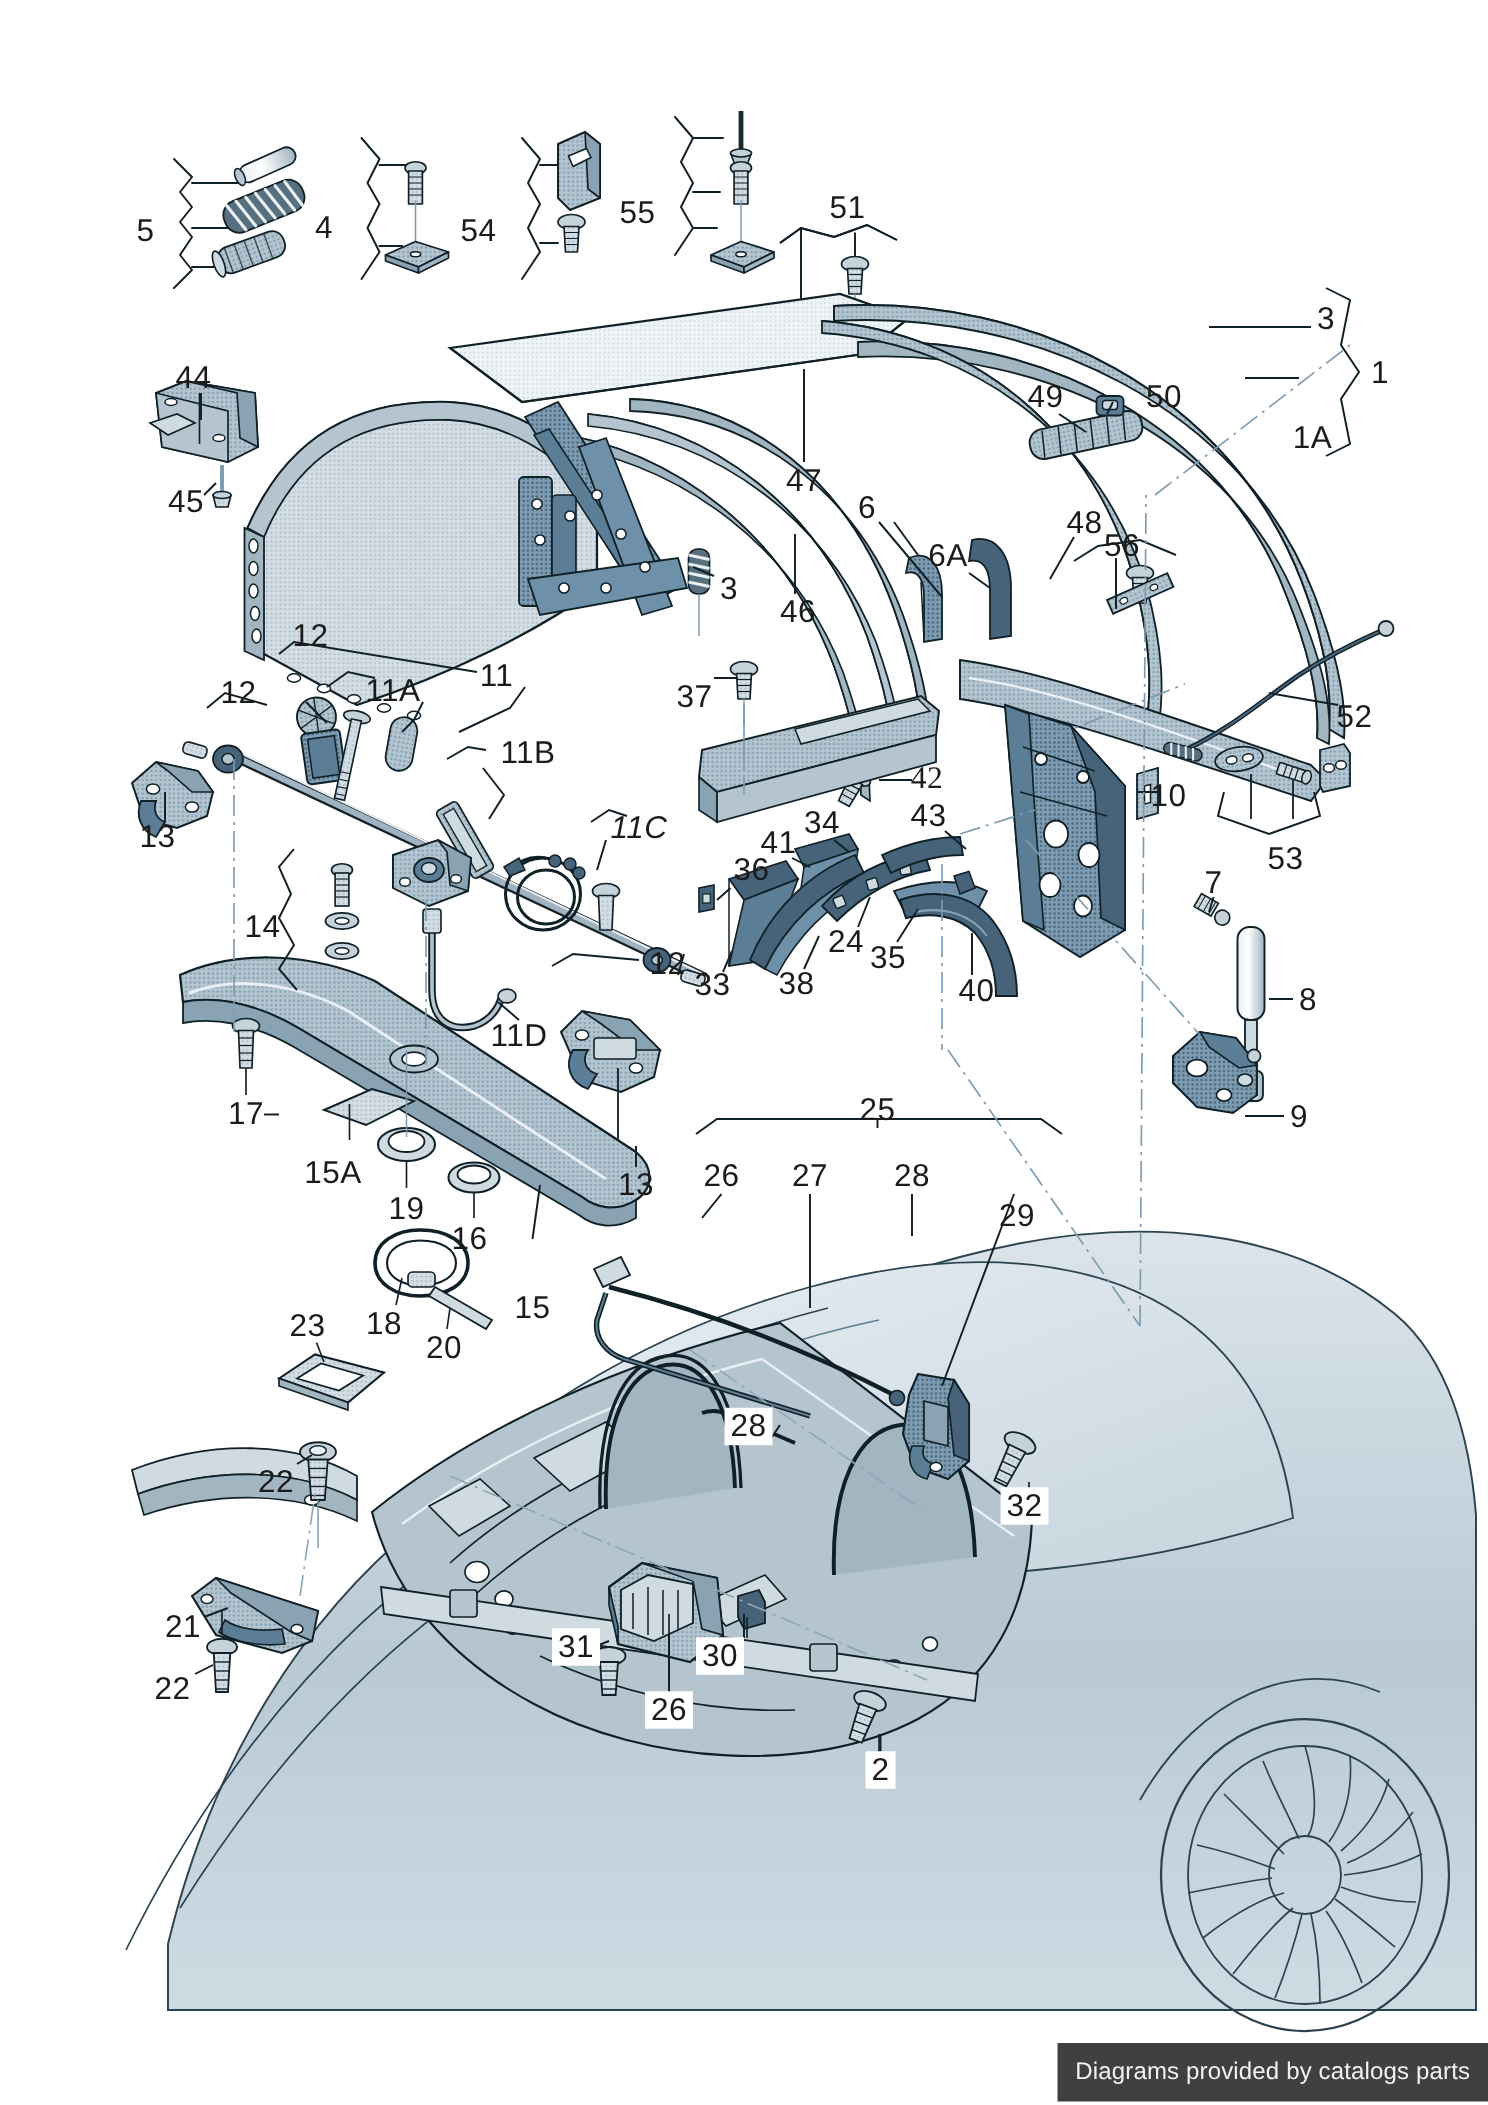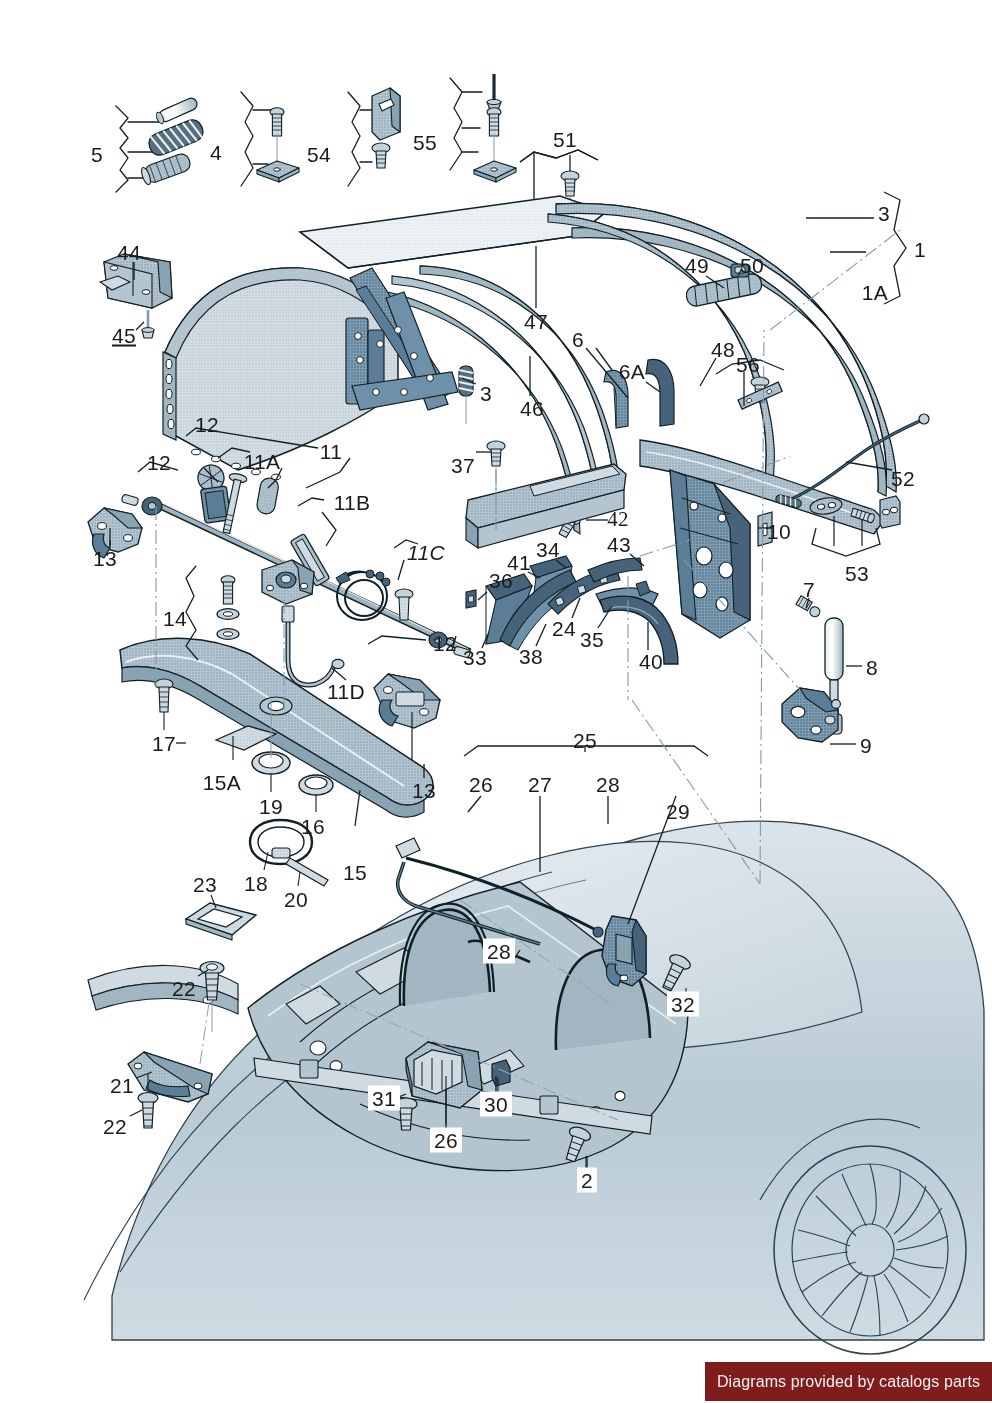--- a/index.html
+++ b/index.html
@@ -934,7 +934,7 @@
       <div class="lbl" style="left: 920px; top: 249px;">1</div>
       <div class="lbl" style="left: 875px; top: 259px; margin-top: 33px;">1A</div>
       <div class="lbl" style="left: 697px; top: 265px;">49</div>
-      <div class="lbl" style="left: 752px; top: 265px;">50</div>
+      <div class="lbl" style="left: 776px; top: 265px;">50</div>
       <div class="lbl" style="left: 129px; top: 252px;">44</div>
       <div class="lbl" style="left: 124px; top: 335px; text-decoration: underline;">45</div>
       <div class="lbl" style="left: 536px; top: 321px;">47</div>

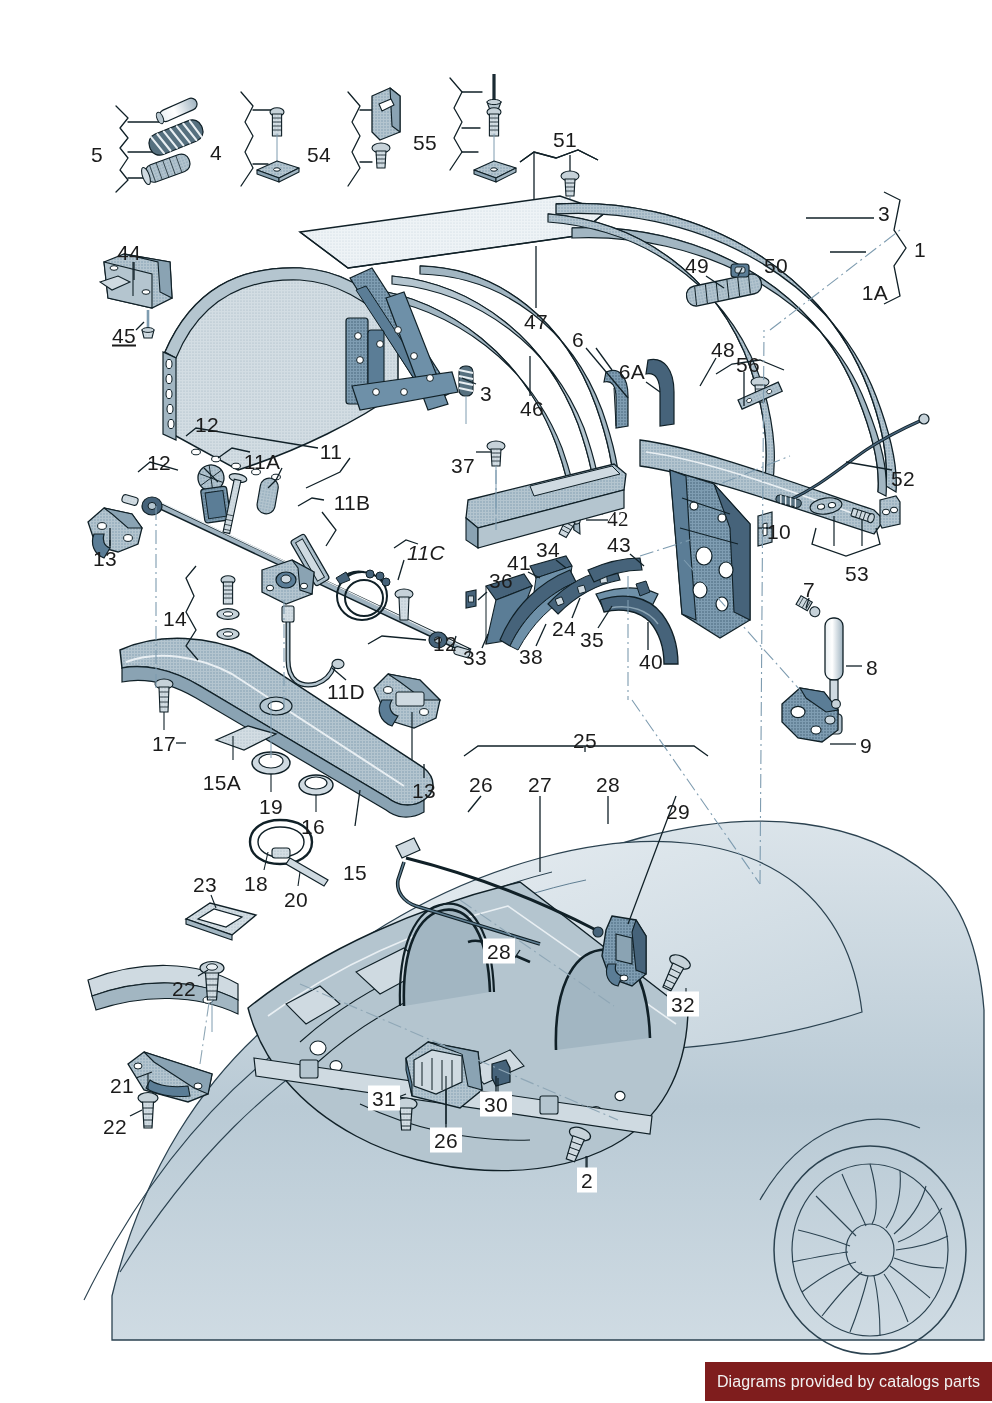--- a/index.html
+++ b/index.html
@@ -936,7 +936,7 @@
       <div class="lbl" style="left: 697px; top: 265px;">49</div>
       <div class="lbl" style="left: 776px; top: 265px;">50</div>
       <div class="lbl" style="left: 129px; top: 252px;">44</div>
-      <div class="lbl" style="left: 124px; top: 335px; text-decoration: underline;">45</div>
+      <div class="lbl" style="left: 124px; top: 335px;">45</div>
       <div class="lbl" style="left: 536px; top: 321px;">47</div>
       <div class="lbl" style="left: 578px; top: 339px;">6</div>
       <div class="lbl" style="left: 632px; top: 371px;">6A</div>

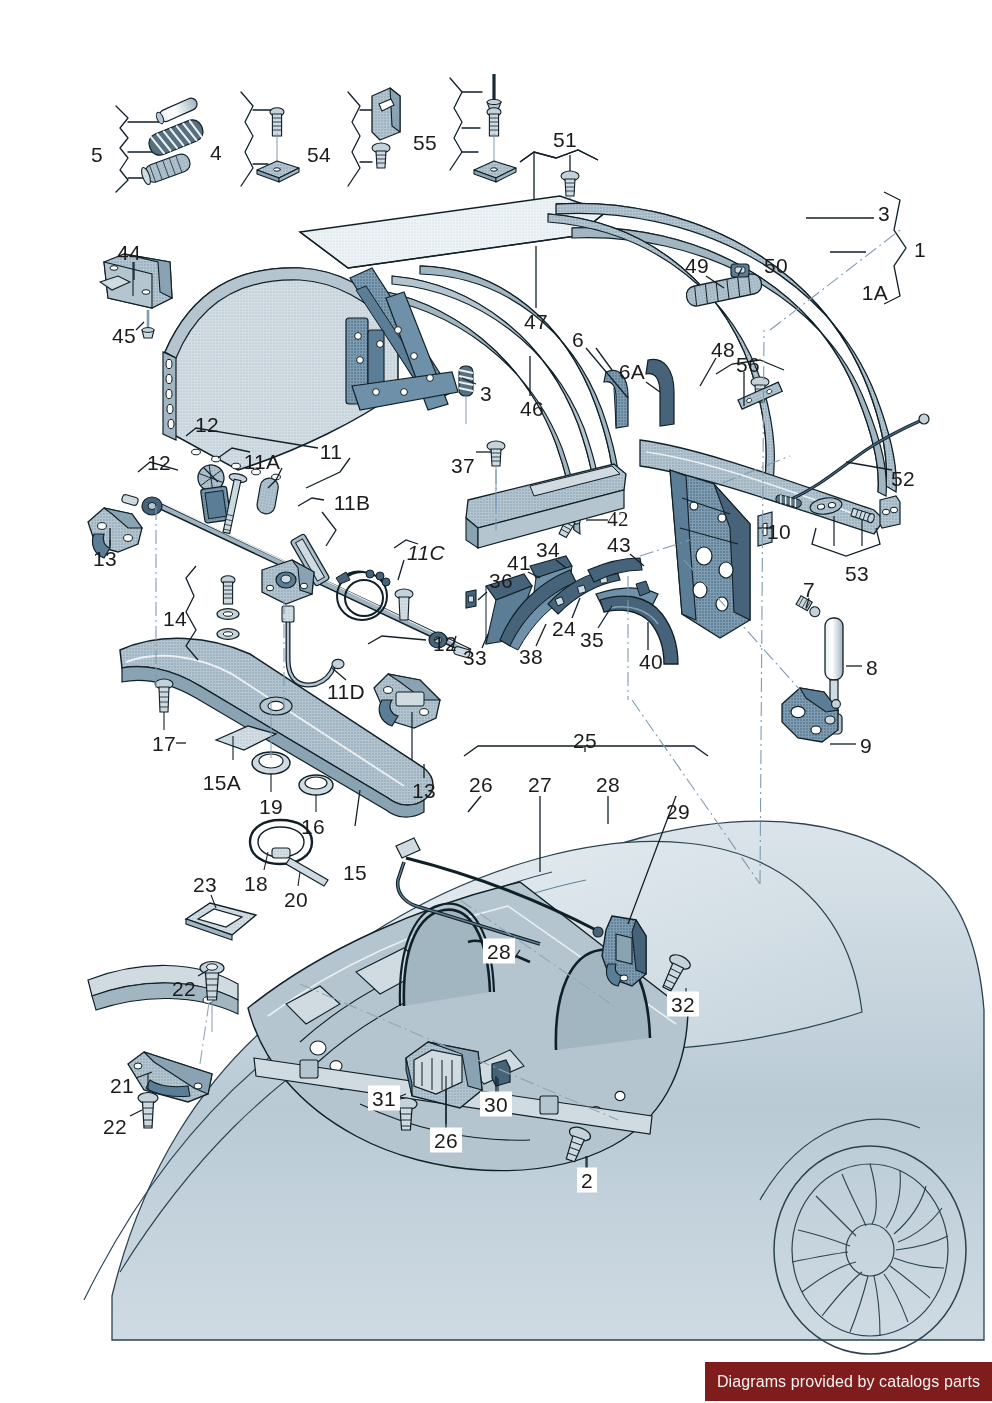--- a/index.html
+++ b/index.html
@@ -992,7 +992,7 @@
       <div class="lbl" style="left: 115px; top: 1126px;">22</div>
       <div class="lbl boxed" style="left: 384px; top: 1098px;">31</div>
       <div class="lbl boxed" style="left: 446px; top: 1140px;">26</div>
-      <div class="lbl boxed" style="left: 496px; top: 1104px;">30</div>
+      <div class="lbl boxed" style="left: 480px; top: 1104px;">30</div>
       <div class="lbl boxed" style="left: 587px; top: 1180px;">2</div>
     </div>
 

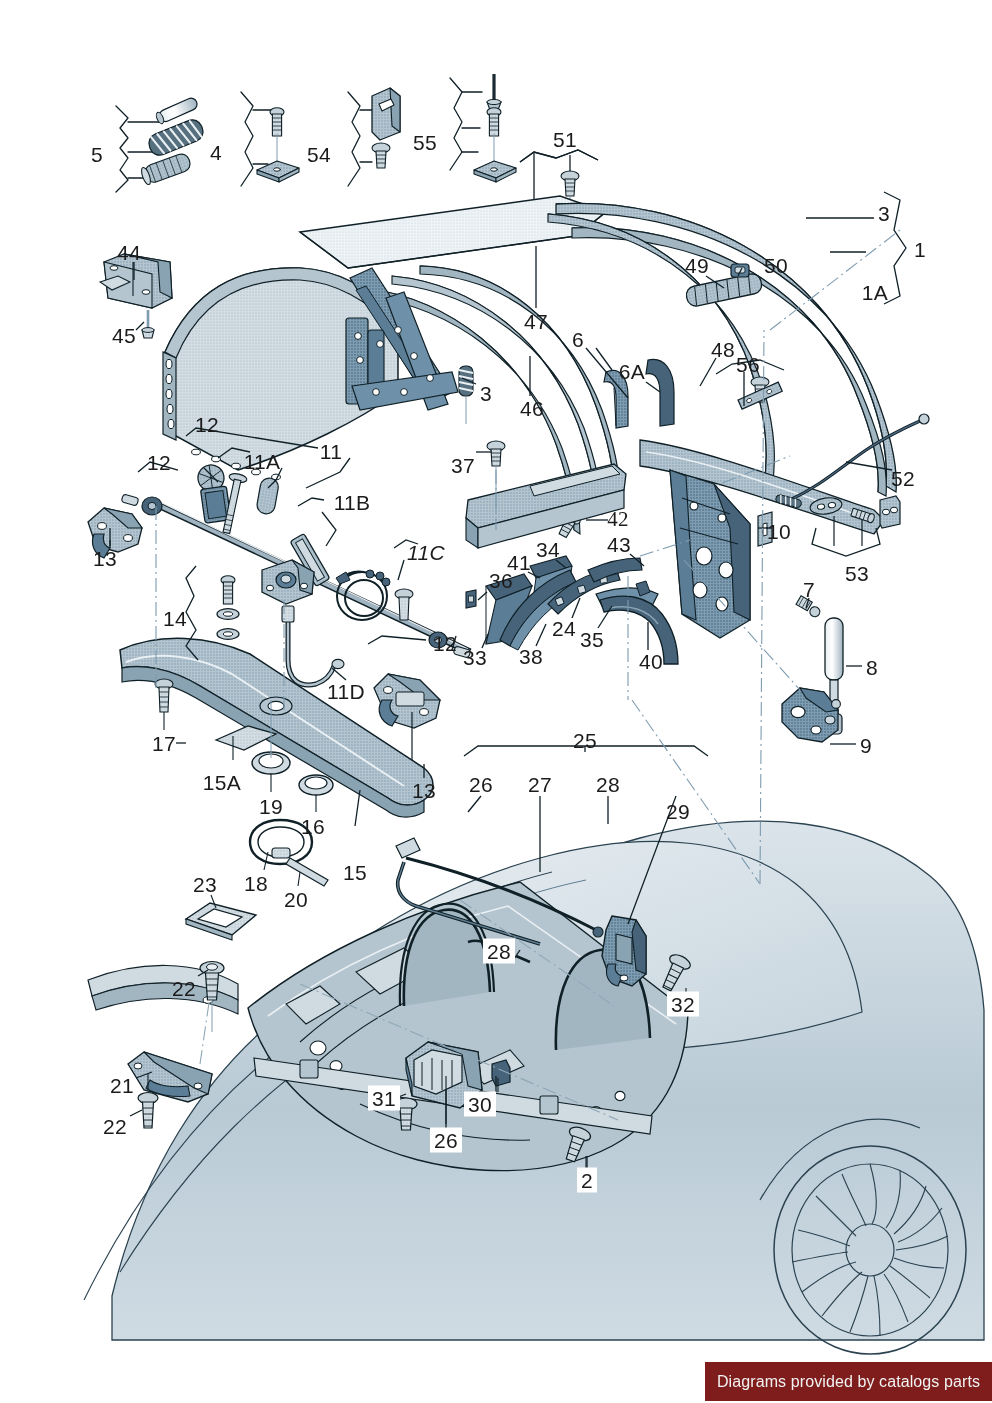--- a/index.html
+++ b/index.html
@@ -36,7 +36,7 @@
     position:absolute;
     left:705px; top:1362px;
     width:287px; height:39px;
-    background:#7f1d1d;
+    background:#404040;
     display:flex;align-items:center;justify-content:center;
   }
   #watermark span{

